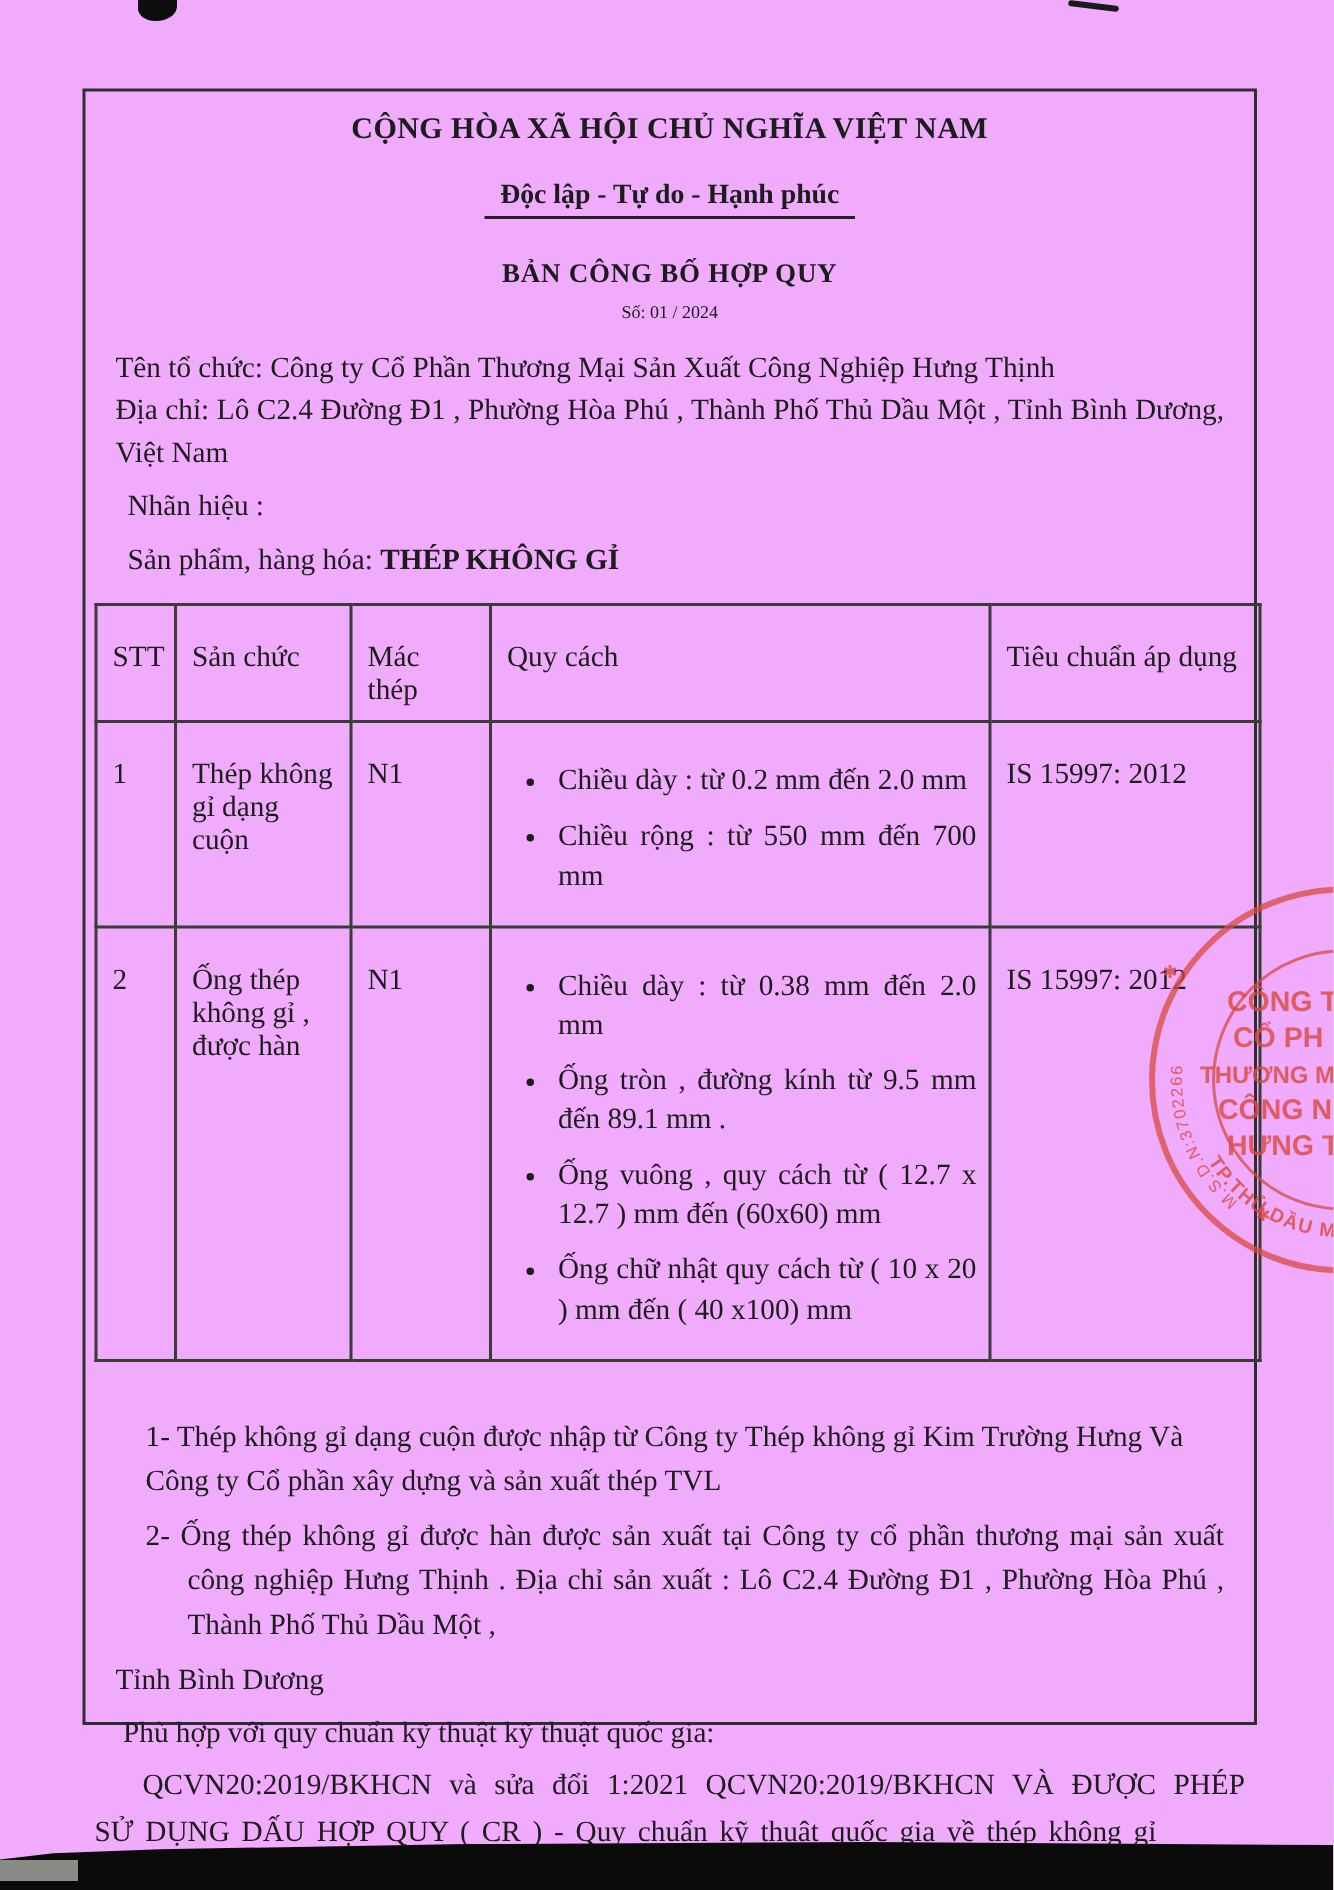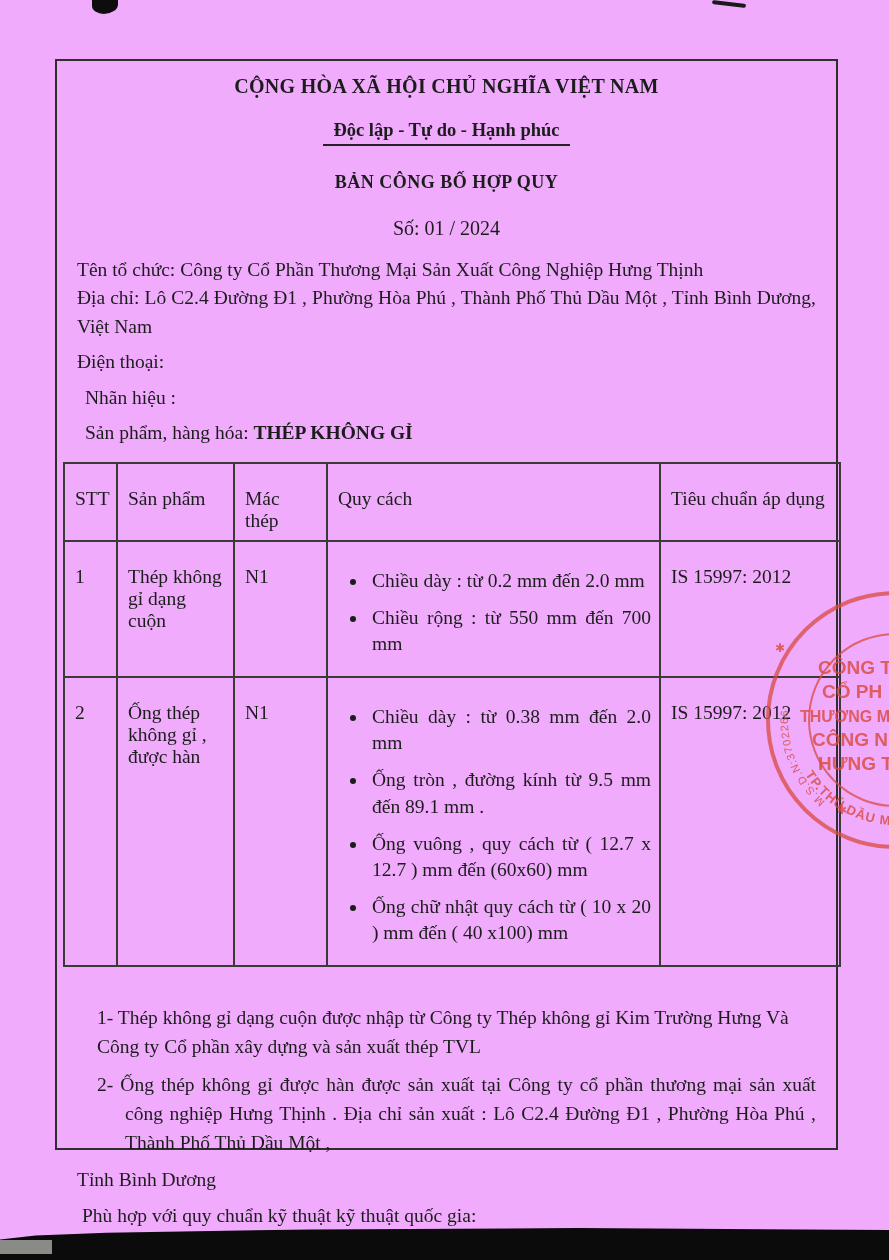--- a/index.html
+++ b/index.html
@@ -49,7 +49,7 @@
     text-align:center; font-weight:bold; font-size:18px;
     margin:26px 0 0 0; letter-spacing:0.5px;
   }
-  .doc-number { text-align:center; font-size:20px; margin-top:24px; }
+  .doc-number { text-align:center; font-size:12px; margin-top:8px; }
 
   .body-text { font-size:19.5px; line-height:1.46; }
   .org-block { margin-top:16px; }

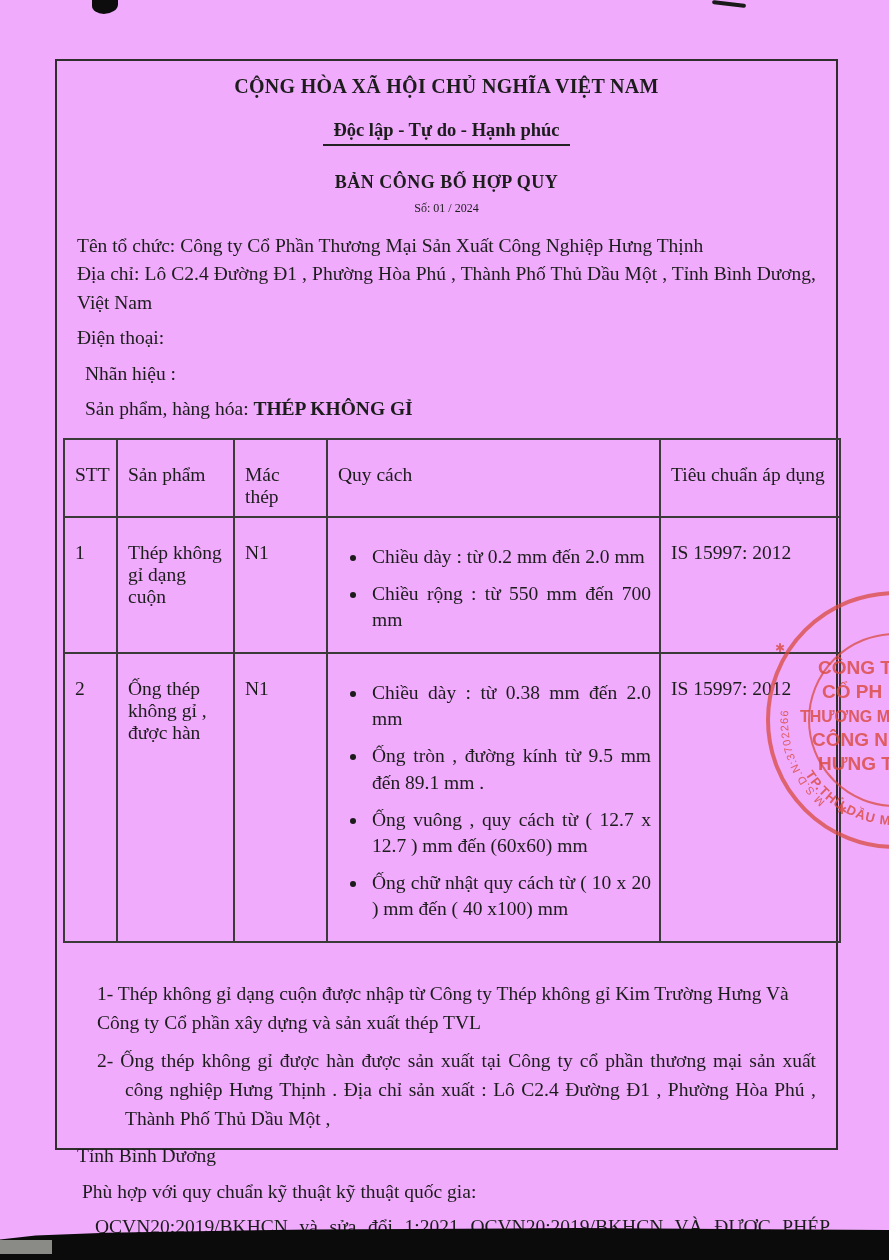--- a/index.html
+++ b/index.html
@@ -110,7 +110,6 @@
     <div class="org-block body-text">
       <p>Tên tổ chức: Công ty Cổ Phần Thương Mại Sản Xuất Công Nghiệp Hưng Thịnh</p>
       <p>Địa chỉ: Lô C2.4 Đường Đ1 , Phường Hòa Phú , Thành Phố Thủ Dầu Một , Tỉnh Bình Dương, Việt Nam</p>
-      <p class="gap-top">Điện thoại:</p>
       <p class="indent1 gap-top">Nhãn hiệu :</p>
       <p class="indent1 gap-top"><span>Sản phẩm, hàng hóa: </span><b>THÉP KHÔNG GỈ</b></p>
     </div>

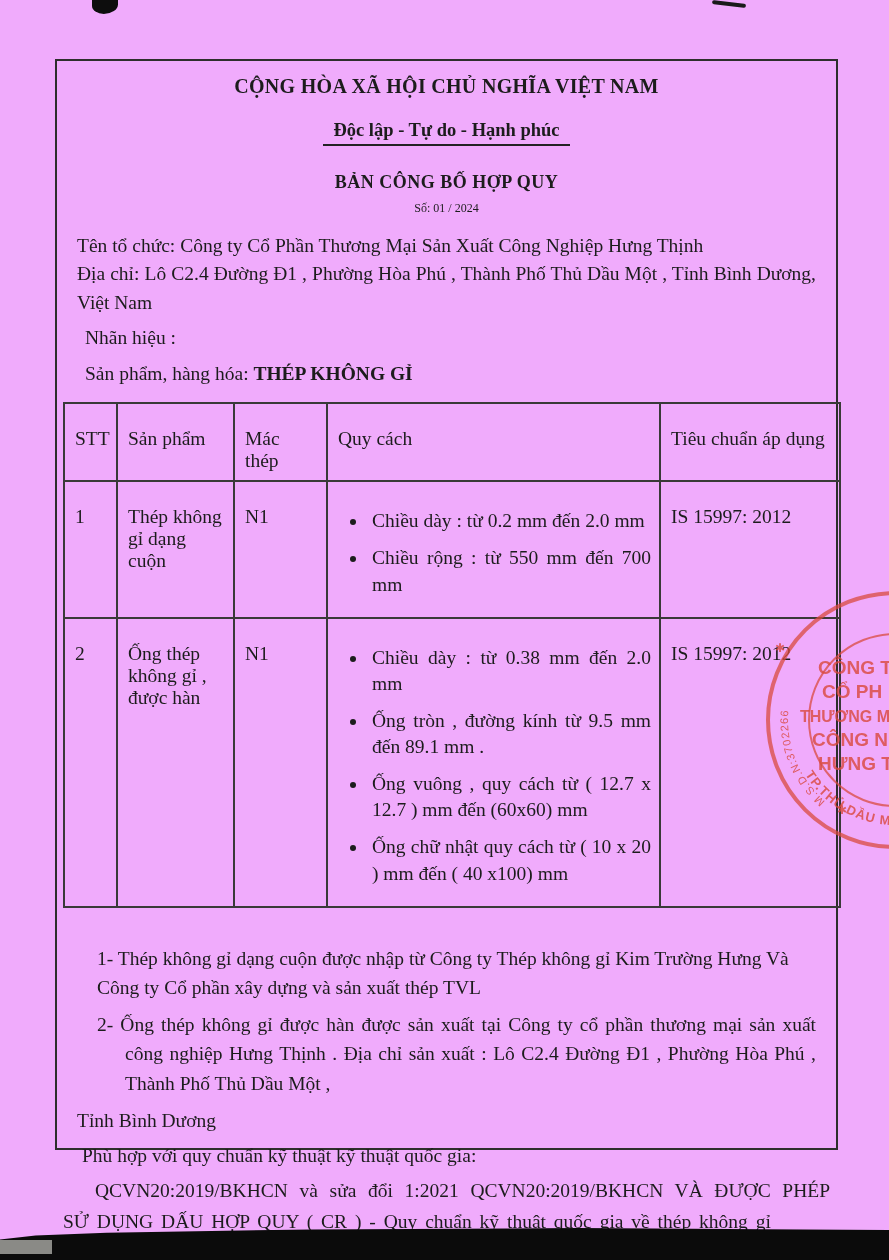--- a/index.html
+++ b/index.html
@@ -125,7 +125,7 @@
       <thead>
         <tr class="hdr">
           <th class="col-stt col-h">STT</th>
-          <th class="col-h">Sản phẩm</th>
+          <th class="col-h">Sản chức</th>
           <th class="col-h">Mác thép</th>
           <th class="col-h">Quy cách</th>
           <th class="col-h">Tiêu chuẩn áp dụng</th>

